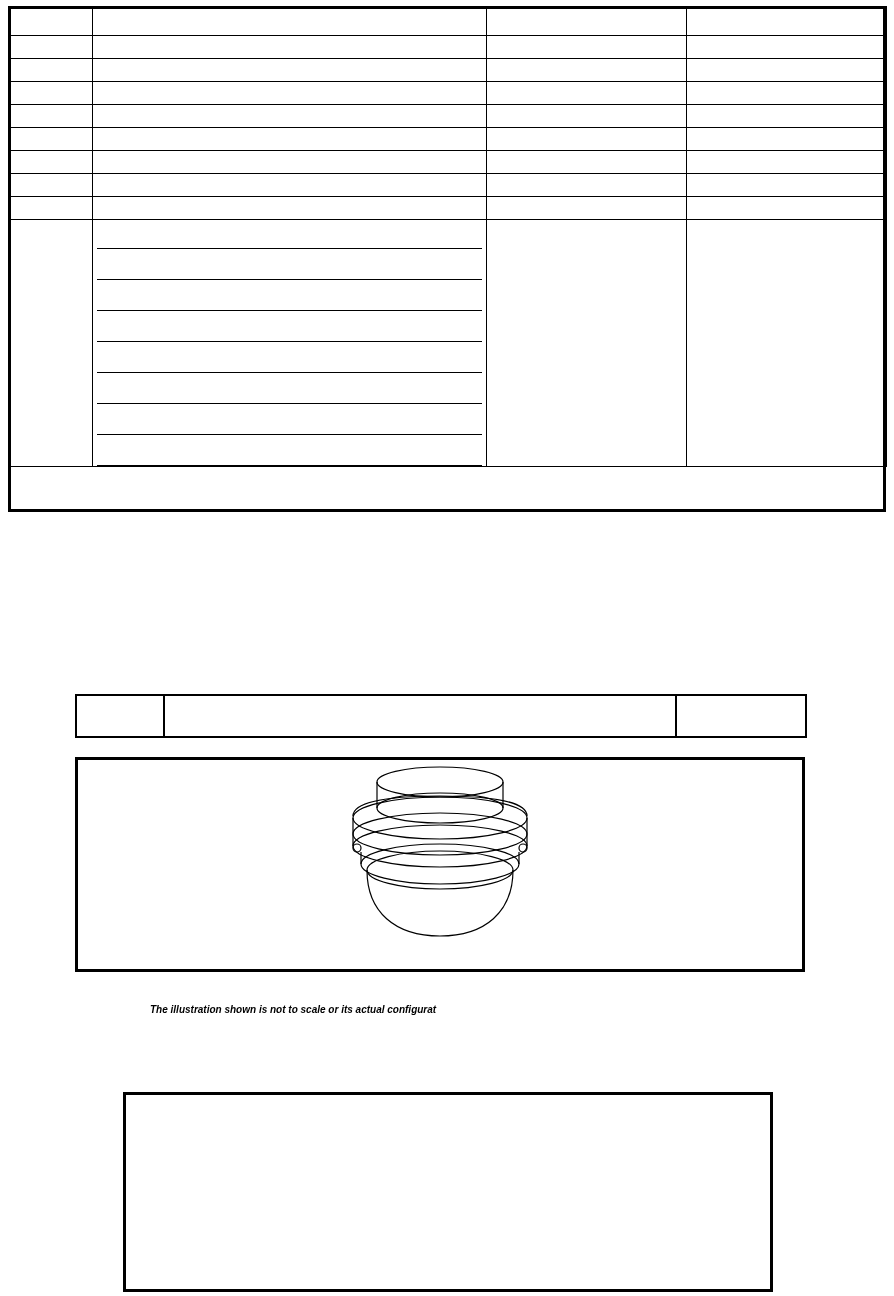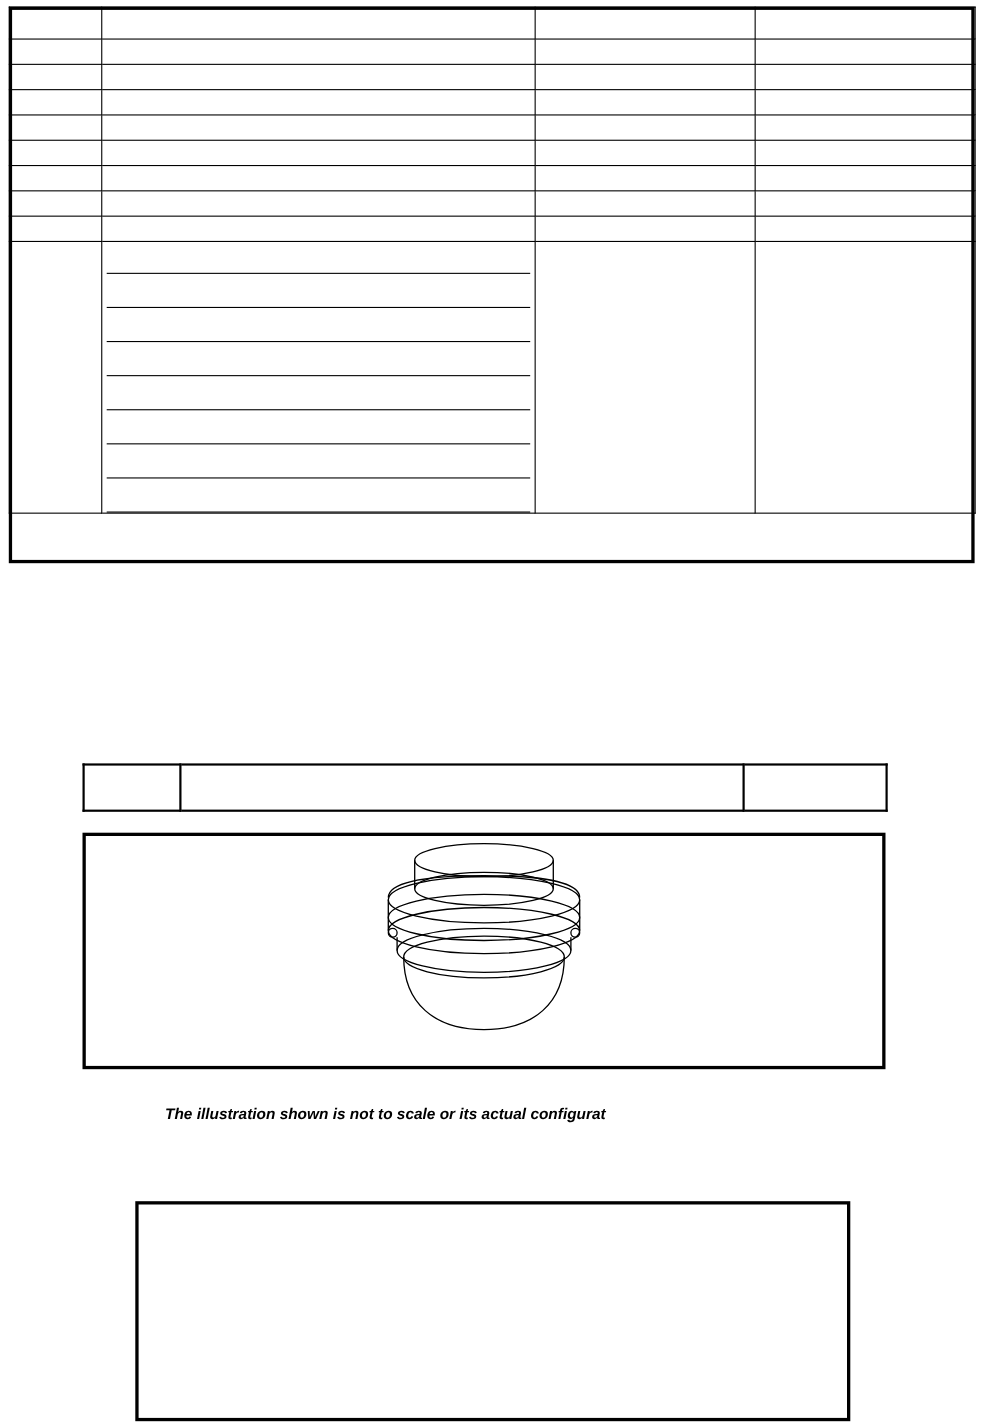--- a/index.html
+++ b/index.html
@@ -108,7 +108,7 @@
     position: absolute;
     left: 150px;
     top: 1004px;
-    font-size: 14px;
+    font-size: 10px;
     font-style: italic;
     font-weight: bold;
     white-space: nowrap;

